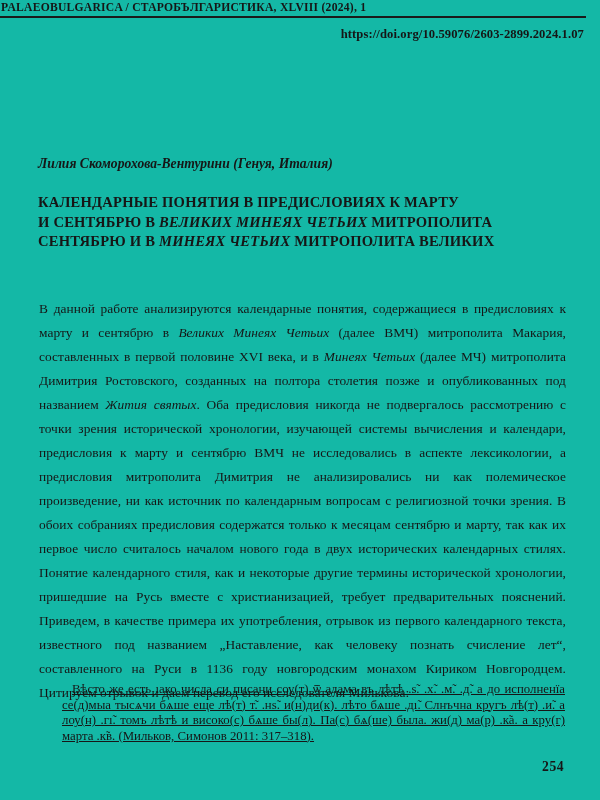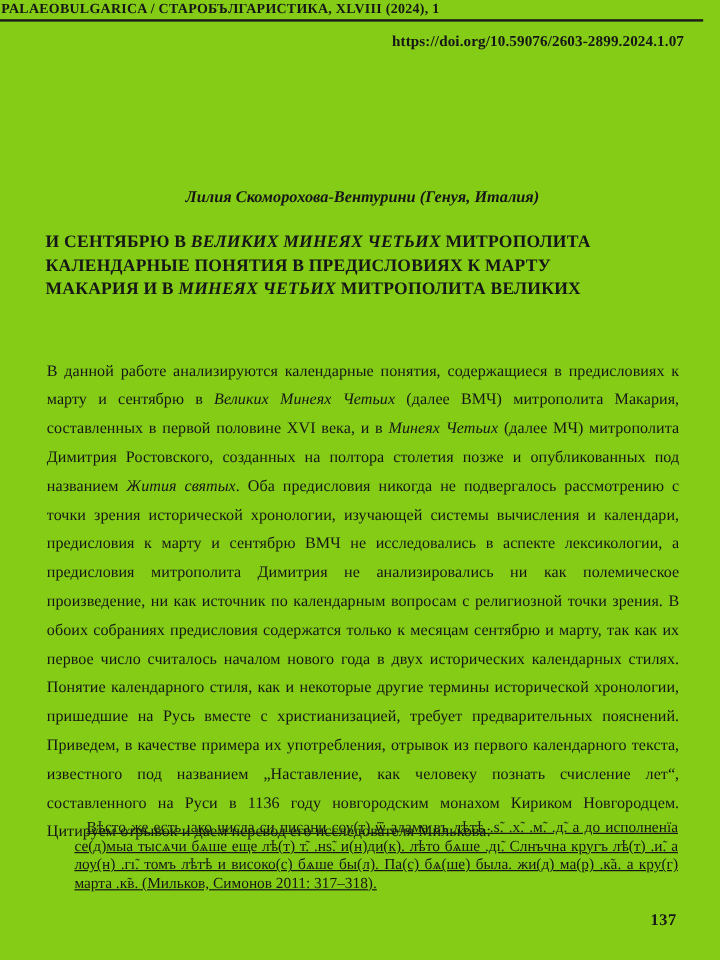--- a/index.html
+++ b/index.html
@@ -8,7 +8,7 @@
     width: 600px;
     height: 800px;
     margin: 0 auto;
-    background: #84cc16;
+    background: #14b8a6;
     color: #161616;
     font-family: "Liberation Serif", "DejaVu Serif", serif;
     overflow: hidden;

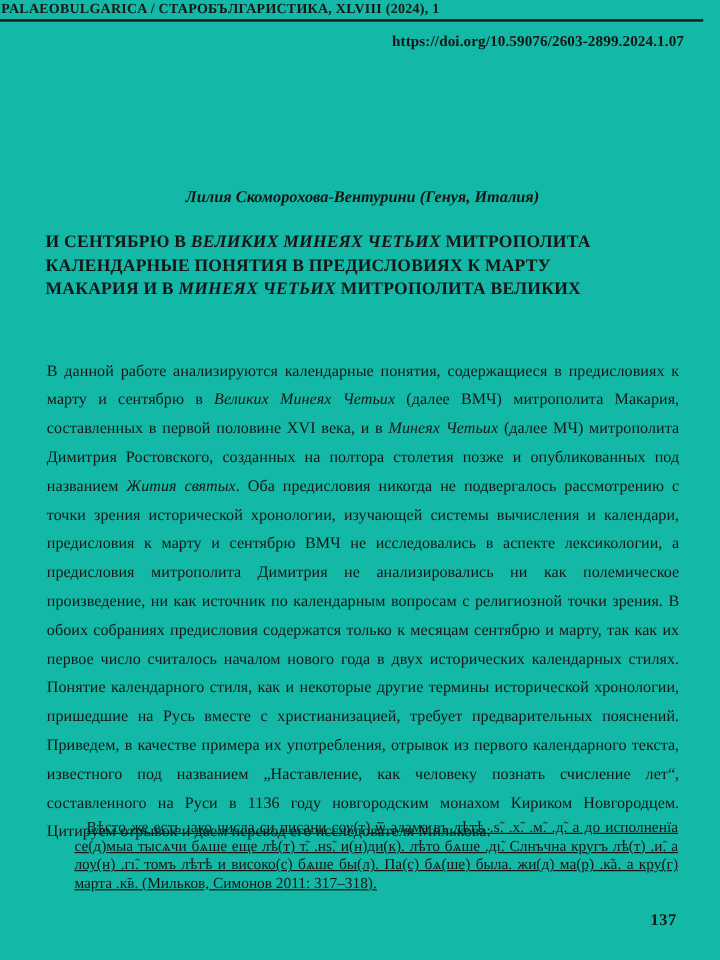--- a/index.html
+++ b/index.html
@@ -29,7 +29,7 @@
   }
   .doi-line {
     position: absolute;
-    top: 27px; right: 30px;
+    top: 27px; right: 16px;
     font-size: 12.6px;
     font-weight: bold;
     letter-spacing: 0.1px;

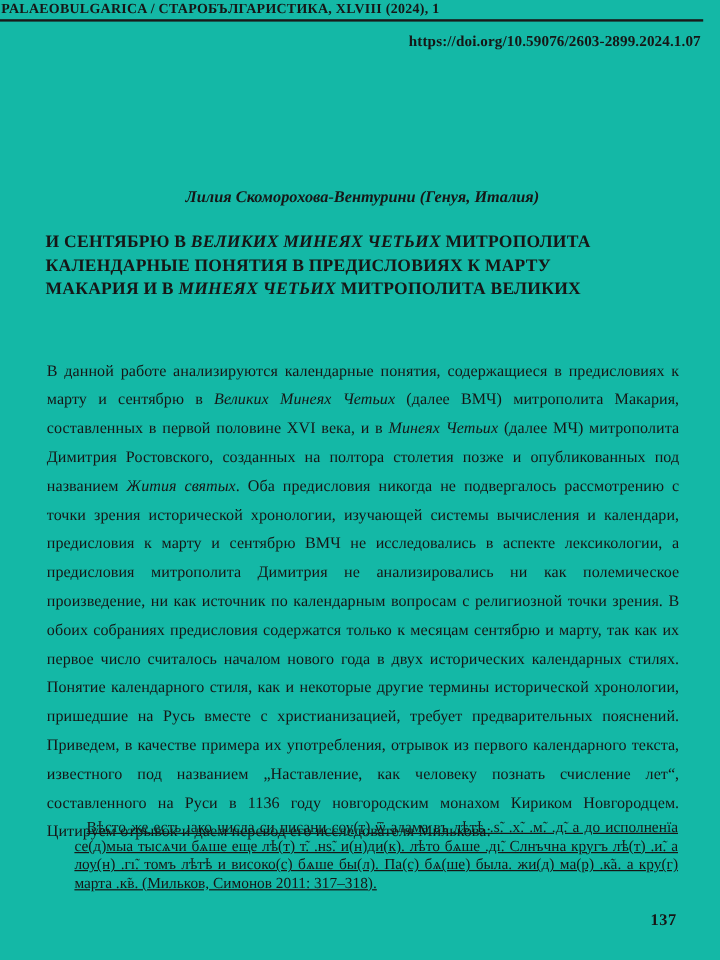--- a/index.html
+++ b/index.html
@@ -41,7 +41,6 @@
     font-size: 13.6px;
     font-style: italic;
     font-weight: 600;
-    text-align: center;
   }
   .article-title {
     position: absolute;

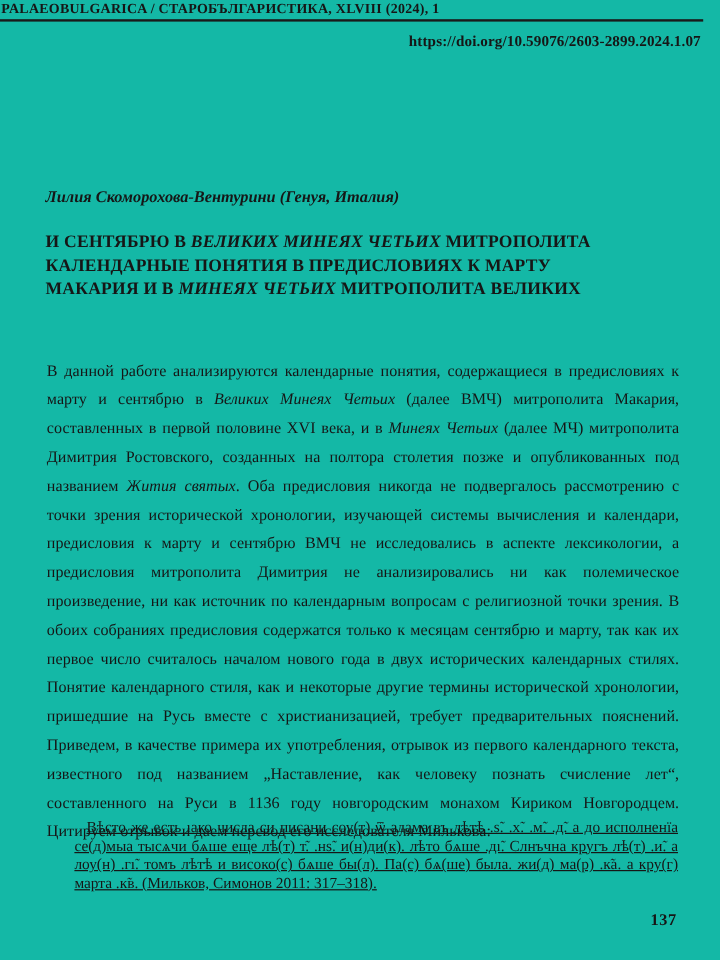--- a/index.html
+++ b/index.html
@@ -91,8 +91,8 @@
   <div class="author-line">Лилия Скоморохова-Вентурини (Генуя, Италия)</div>
 
   <div class="article-title">
+    <div><span>КАЛЕНДАРНЫЕ ПОНЯТИЯ В ПРЕДИСЛОВИЯХ К МАРТУ</span></div>
     <div><span>И СЕНТЯБРЮ В </span><span class="it">ВЕЛИКИХ МИНЕЯХ ЧЕТЬИХ</span><span> МИТРОПОЛИТА</span></div>
-    <div><span>КАЛЕНДАРНЫЕ ПОНЯТИЯ В ПРЕДИСЛОВИЯХ К МАРТУ</span></div>
     <div><span>МАКАРИЯ И В </span><span class="it">МИНЕЯХ ЧЕТЬИХ</span><span> МИТРОПОЛИТА ВЕЛИКИХ</span></div>
   </div>
 

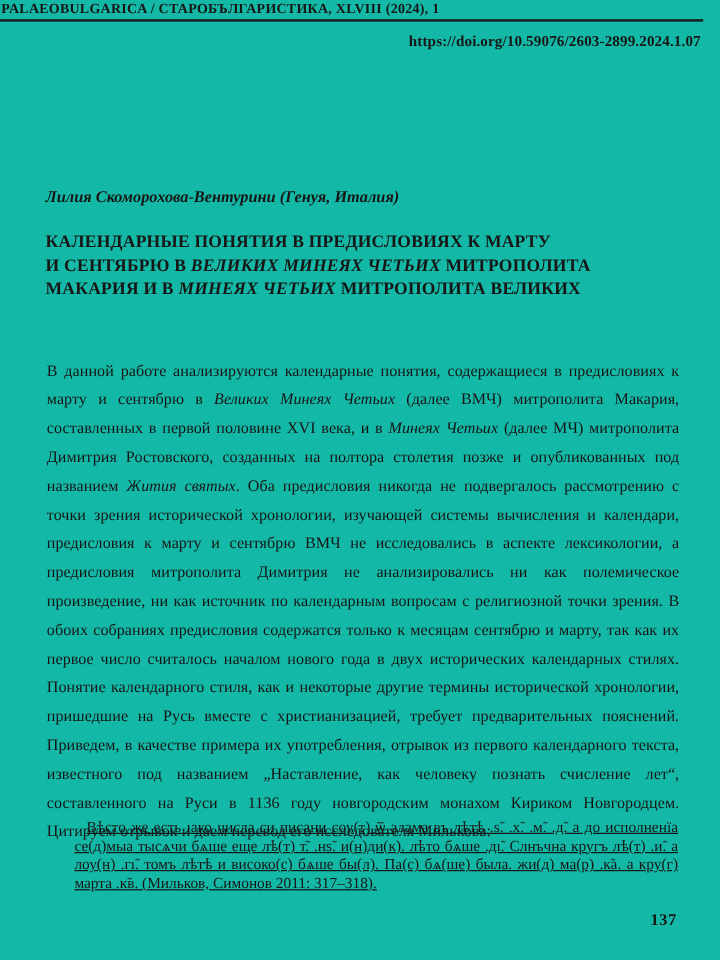--- a/index.html
+++ b/index.html
@@ -93,7 +93,7 @@
   <div class="article-title">
     <div><span>КАЛЕНДАРНЫЕ ПОНЯТИЯ В ПРЕДИСЛОВИЯХ К МАРТУ</span></div>
     <div><span>И СЕНТЯБРЮ В </span><span class="it">ВЕЛИКИХ МИНЕЯХ ЧЕТЬИХ</span><span> МИТРОПОЛИТА</span></div>
-    <div><span>МАКАРИЯ И В </span><span class="it">МИНЕЯХ ЧЕТЬИХ</span><span> МИТРОПОЛИТА ВЕЛИКИХ</span></div>
+    <div><span>СЕНТЯБРЮ И В </span><span class="it">МИНЕЯХ ЧЕТЬИХ</span><span> МИТРОПОЛИТА ВЕЛИКИХ</span></div>
   </div>
 
   <div class="body-paragraph"><span>В данной работе анализируются календарные понятия, содержащиеся в предисловиях к марту и сентябрю в </span><span class="it">Великих Минеях Четьих</span><span> (далее ВМЧ) митрополита Макария, составленных в первой половине XVI века, и в </span><span class="it">Минеях Четьих</span><span> (далее МЧ) митрополита Димитрия Ростовского, созданных на полтора столетия позже и опубликованных под названием </span><span class="it">Жития святых</span><span>. Оба предисловия никогда не подвергалось рассмотрению с точки зрения исторической хронологии, изучающей системы вычисления и календари, предисловия к марту и сентябрю ВМЧ не исследовались в аспекте лексикологии, а предисловия митрополита Димитрия не анализировались ни как полемическое произведение, ни как источник по календарным вопросам с религиозной точки зрения. В обоих собраниях предисловия содержатся только к месяцам сентябрю и марту, так как их первое число считалось началом нового года в двух исторических календарных стилях. Понятие календарного стиля, как и некоторые другие термины исторической хронологии, пришедшие на Русь вместе с христианизацией, требует предварительных пояснений. Приведем, в качестве примера их употребления, отрывок из первого календарного текста, известного под названием „Наставление, как человеку познать счисление лет“, составленного на Руси в 1136 году новгородским монахом Кириком Новгородцем. Цитируем отрывок и даем перевод его исследователя Милькова:</span></div>

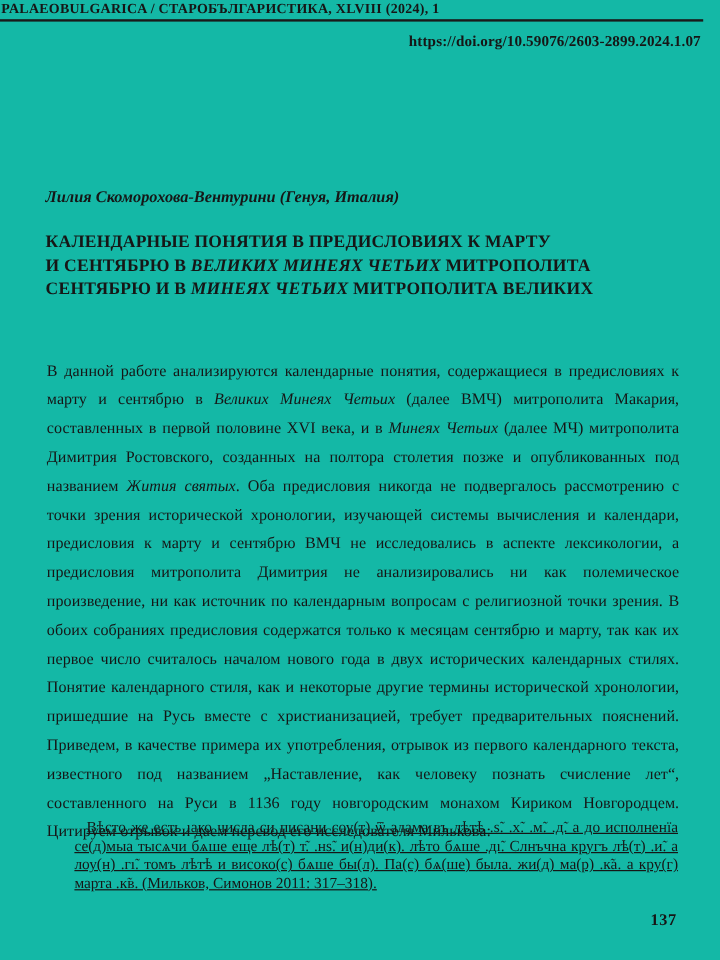--- a/index.html
+++ b/index.html
@@ -100,7 +100,7 @@
 
   <div class="quote-block">Вѣсто же есть ıако числа си писани соу(т) ѿ адама въ лѣтѣ .ѕ̃. .х̃. .м̃. .д̃. а до исполненїа се(д)мыа тысѧчи бѧше еще лѣ(т) т̃. .нѕ̃. и(н)ди(к). лѣто бѧше .дı̃. Слнъчна кругъ лѣ(т) .и̃. а лоу(н) .гı̃. томъ лѣтѣ и високо(с) бѧше бы(л). Па(с) бѧ(ше) была. жи(д) ма(р) .к̃а. а кру(г) марта .к̃в. (Мильков, Симонов 2011: 317–318).</div>
 
-  <div class="page-number">137</div>
+  <div class="page-number">254</div>
 
 </div>
 

